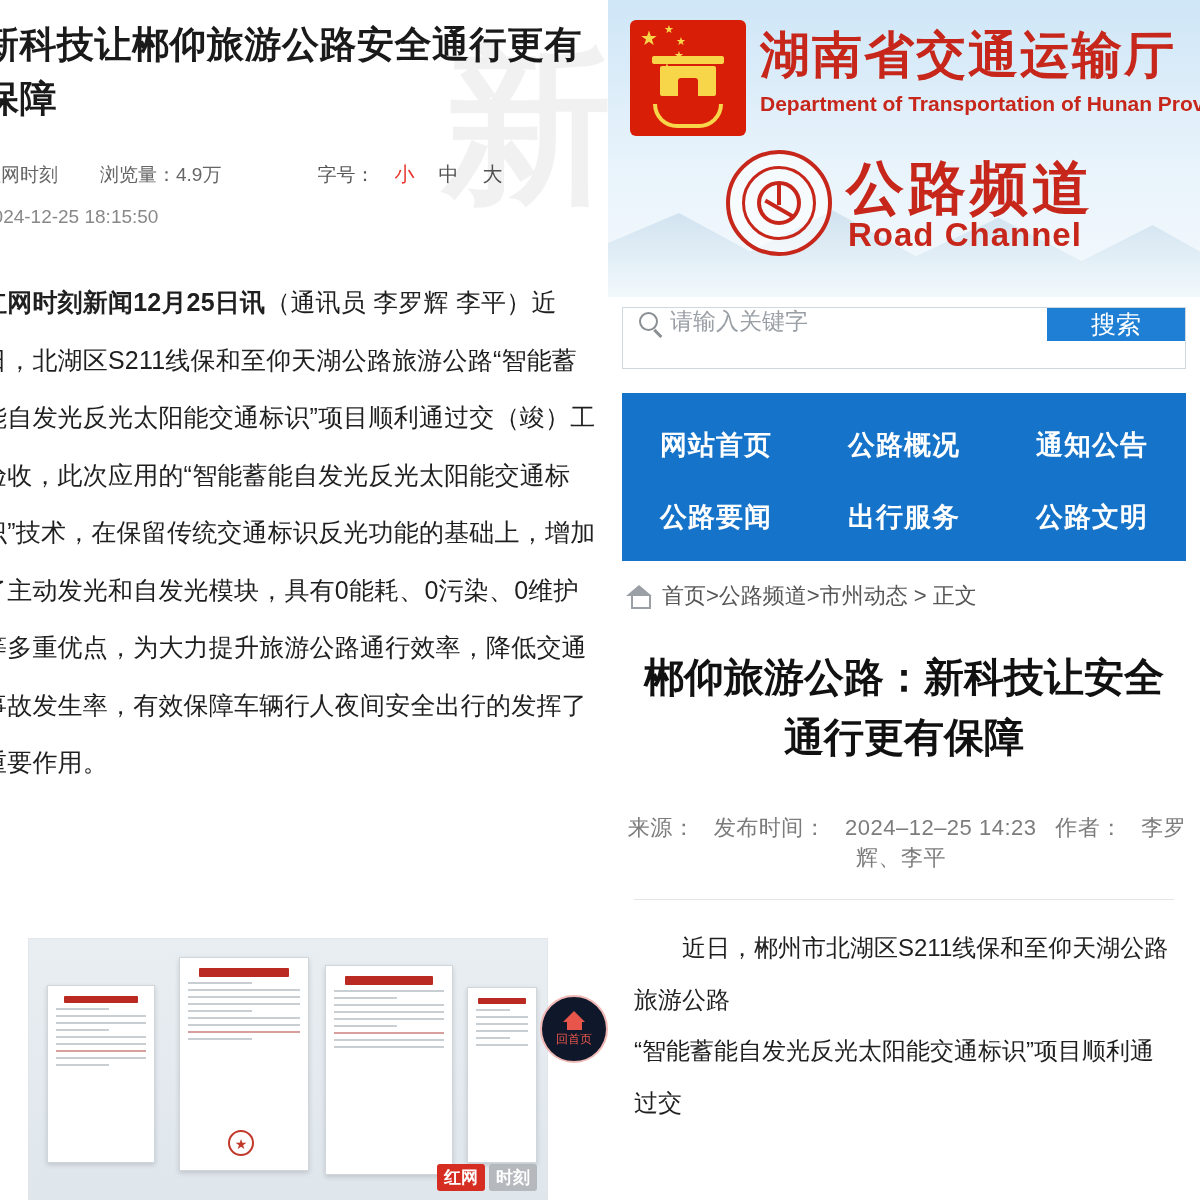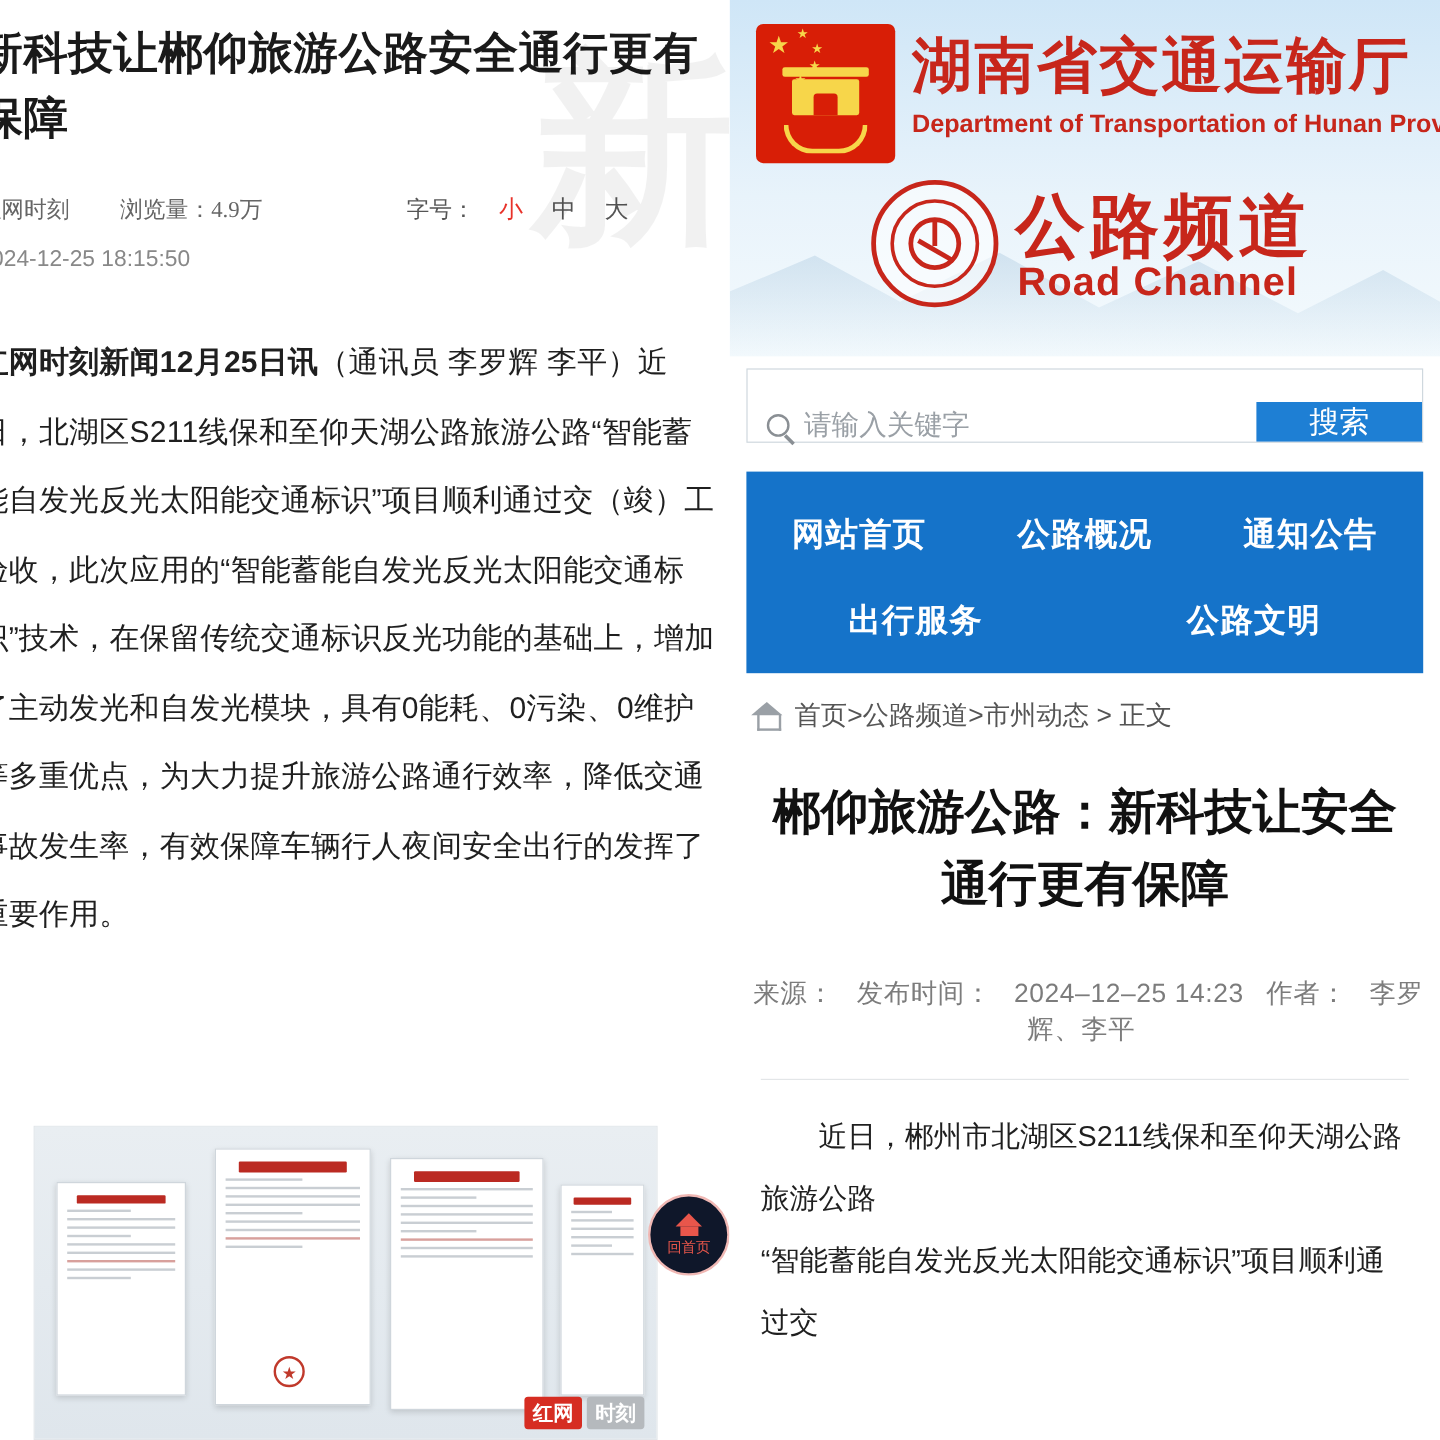--- a/index.html
+++ b/index.html
@@ -43,7 +43,7 @@
     color: #666;
   }
   .meta-row .src { margin-right: 42px; }
-  .meta-row .views { margin-right: 120px; font-family: Liberation Serif, serif; }
+  .meta-row .views { margin-right: 96px; }
   .fontsize-label { color: #555; margin-right: 20px; }
   .fs-opt { margin-right: 24px; font-size: 20px; color: #555; }
   .fs-opt.active { color: #e8322a; }

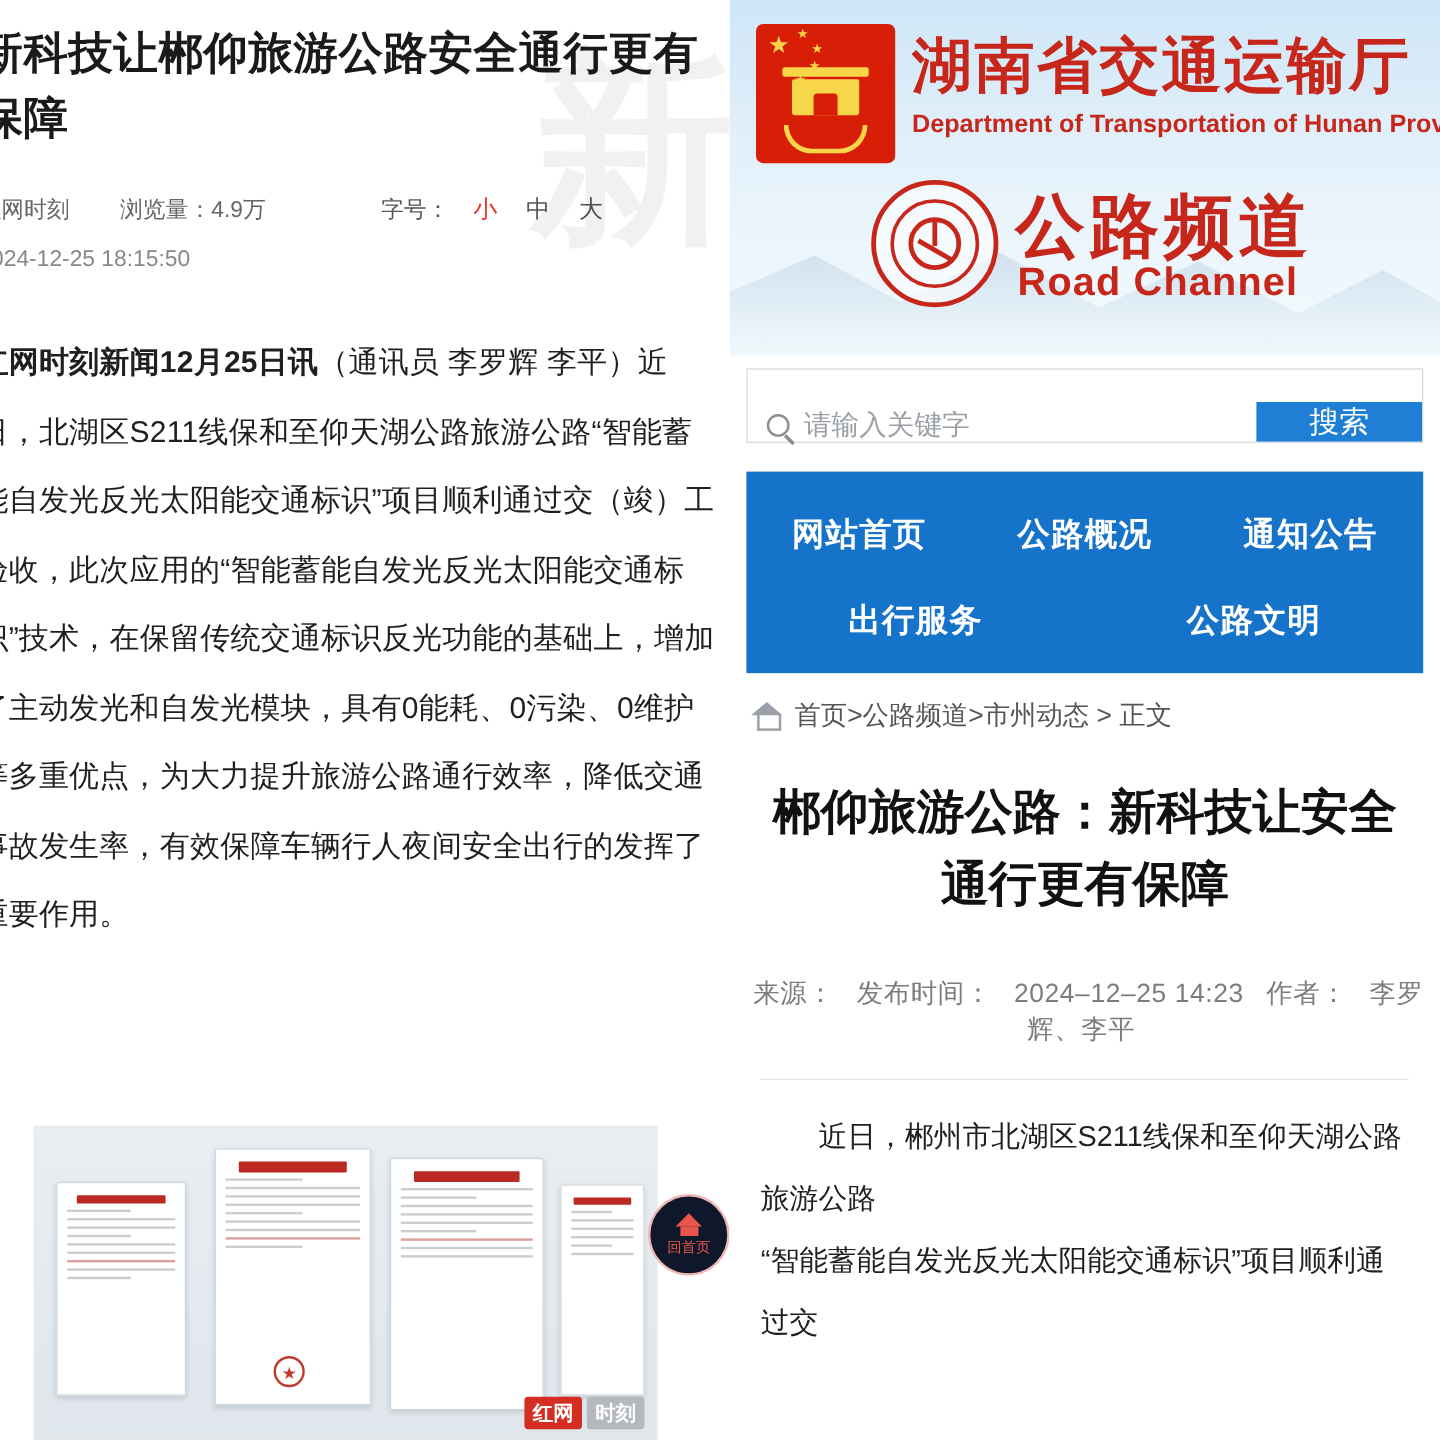--- a/index.html
+++ b/index.html
@@ -263,7 +263,7 @@
 
   .searchbar {
     position: relative;
-    display: flex; align-items: flex-end;
+    display: flex; align-items: flex-start;
     height: 62px;
     margin: 10px 14px 0 14px;
     border: 1px solid #cfd8de;

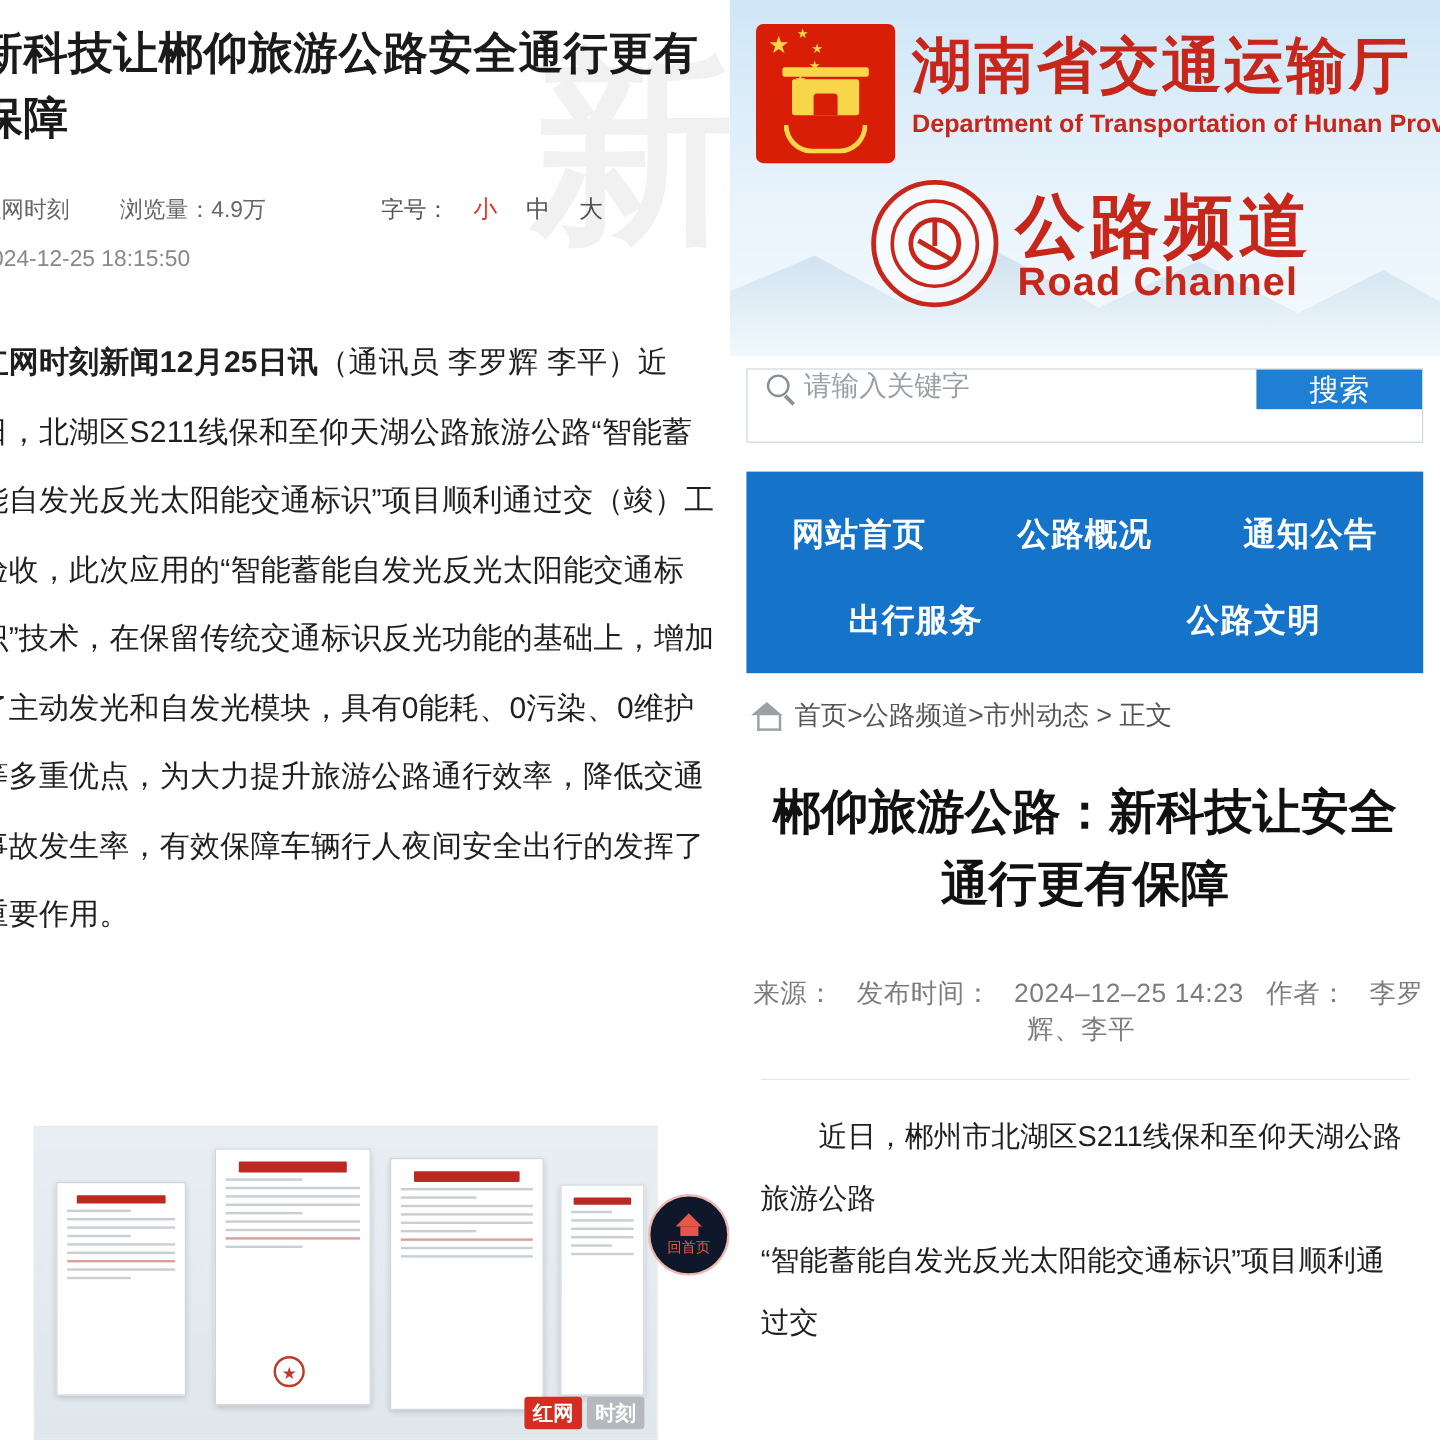--- a/index.html
+++ b/index.html
@@ -512,6 +512,7 @@
         <div class="navitem">通知公告</div>
       </div>
       <div class="navrow">
+        <div class="navitem">公路要闻</div>
         <div class="navitem">出行服务</div>
         <div class="navitem">公路文明</div>
       </div>

